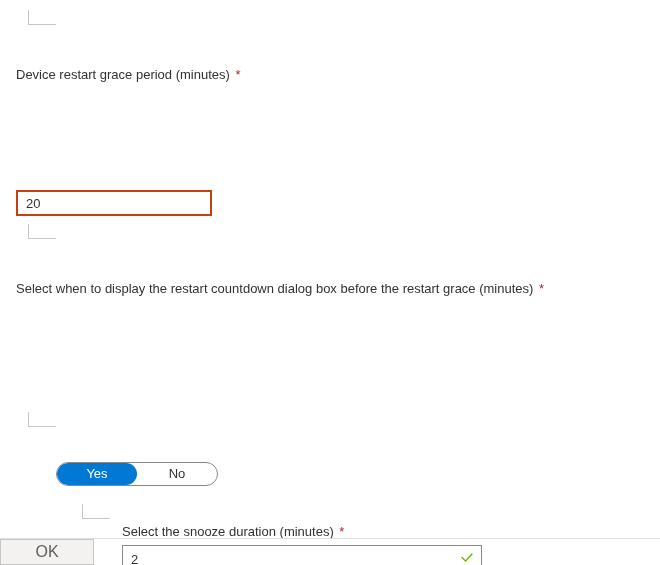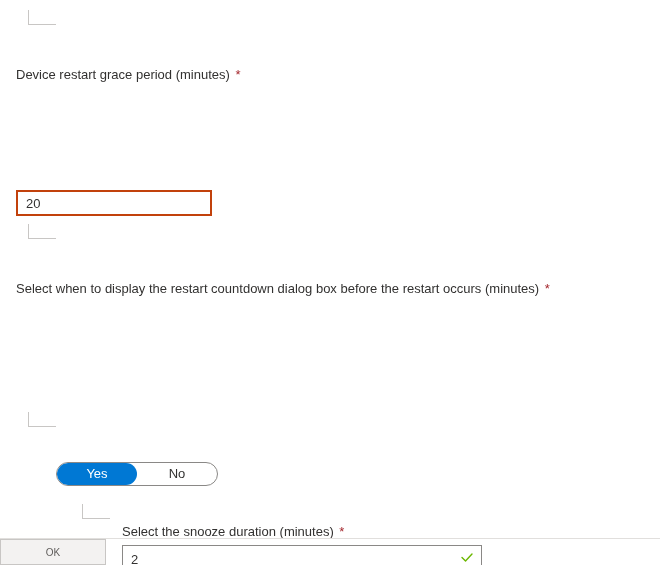--- a/index.html
+++ b/index.html
@@ -194,7 +194,7 @@
   <div class="row">
     <div class="tree-connector"></div>
     <div class="label-col">
-      <span>Select when to display the restart countdown dialog box before the restart occurs (minutes)</span>
+      <span>Select when to display the restart countdown dialog box before the restart grace (minutes)</span>
       <span class="required">*</span>
     </div>
   </div>

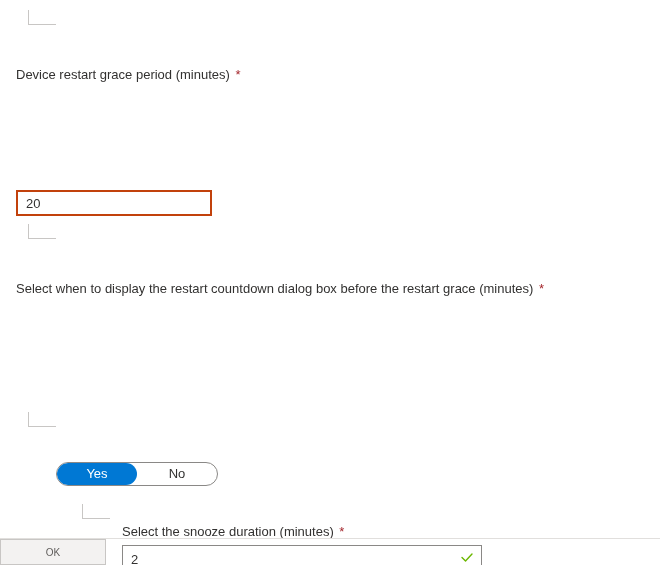--- a/index.html
+++ b/index.html
@@ -164,10 +164,10 @@
   }
   .ok-btn {
     height: 26px;
-    width: 106px;
+    width: 94px;
     min-width: 70px;
     font-family: inherit;
-    font-size: 10px;
+    font-size: 16px;
     color: #605e5c;
     background: #f3f2f1;
     border: 1px solid #c8c6c4;

